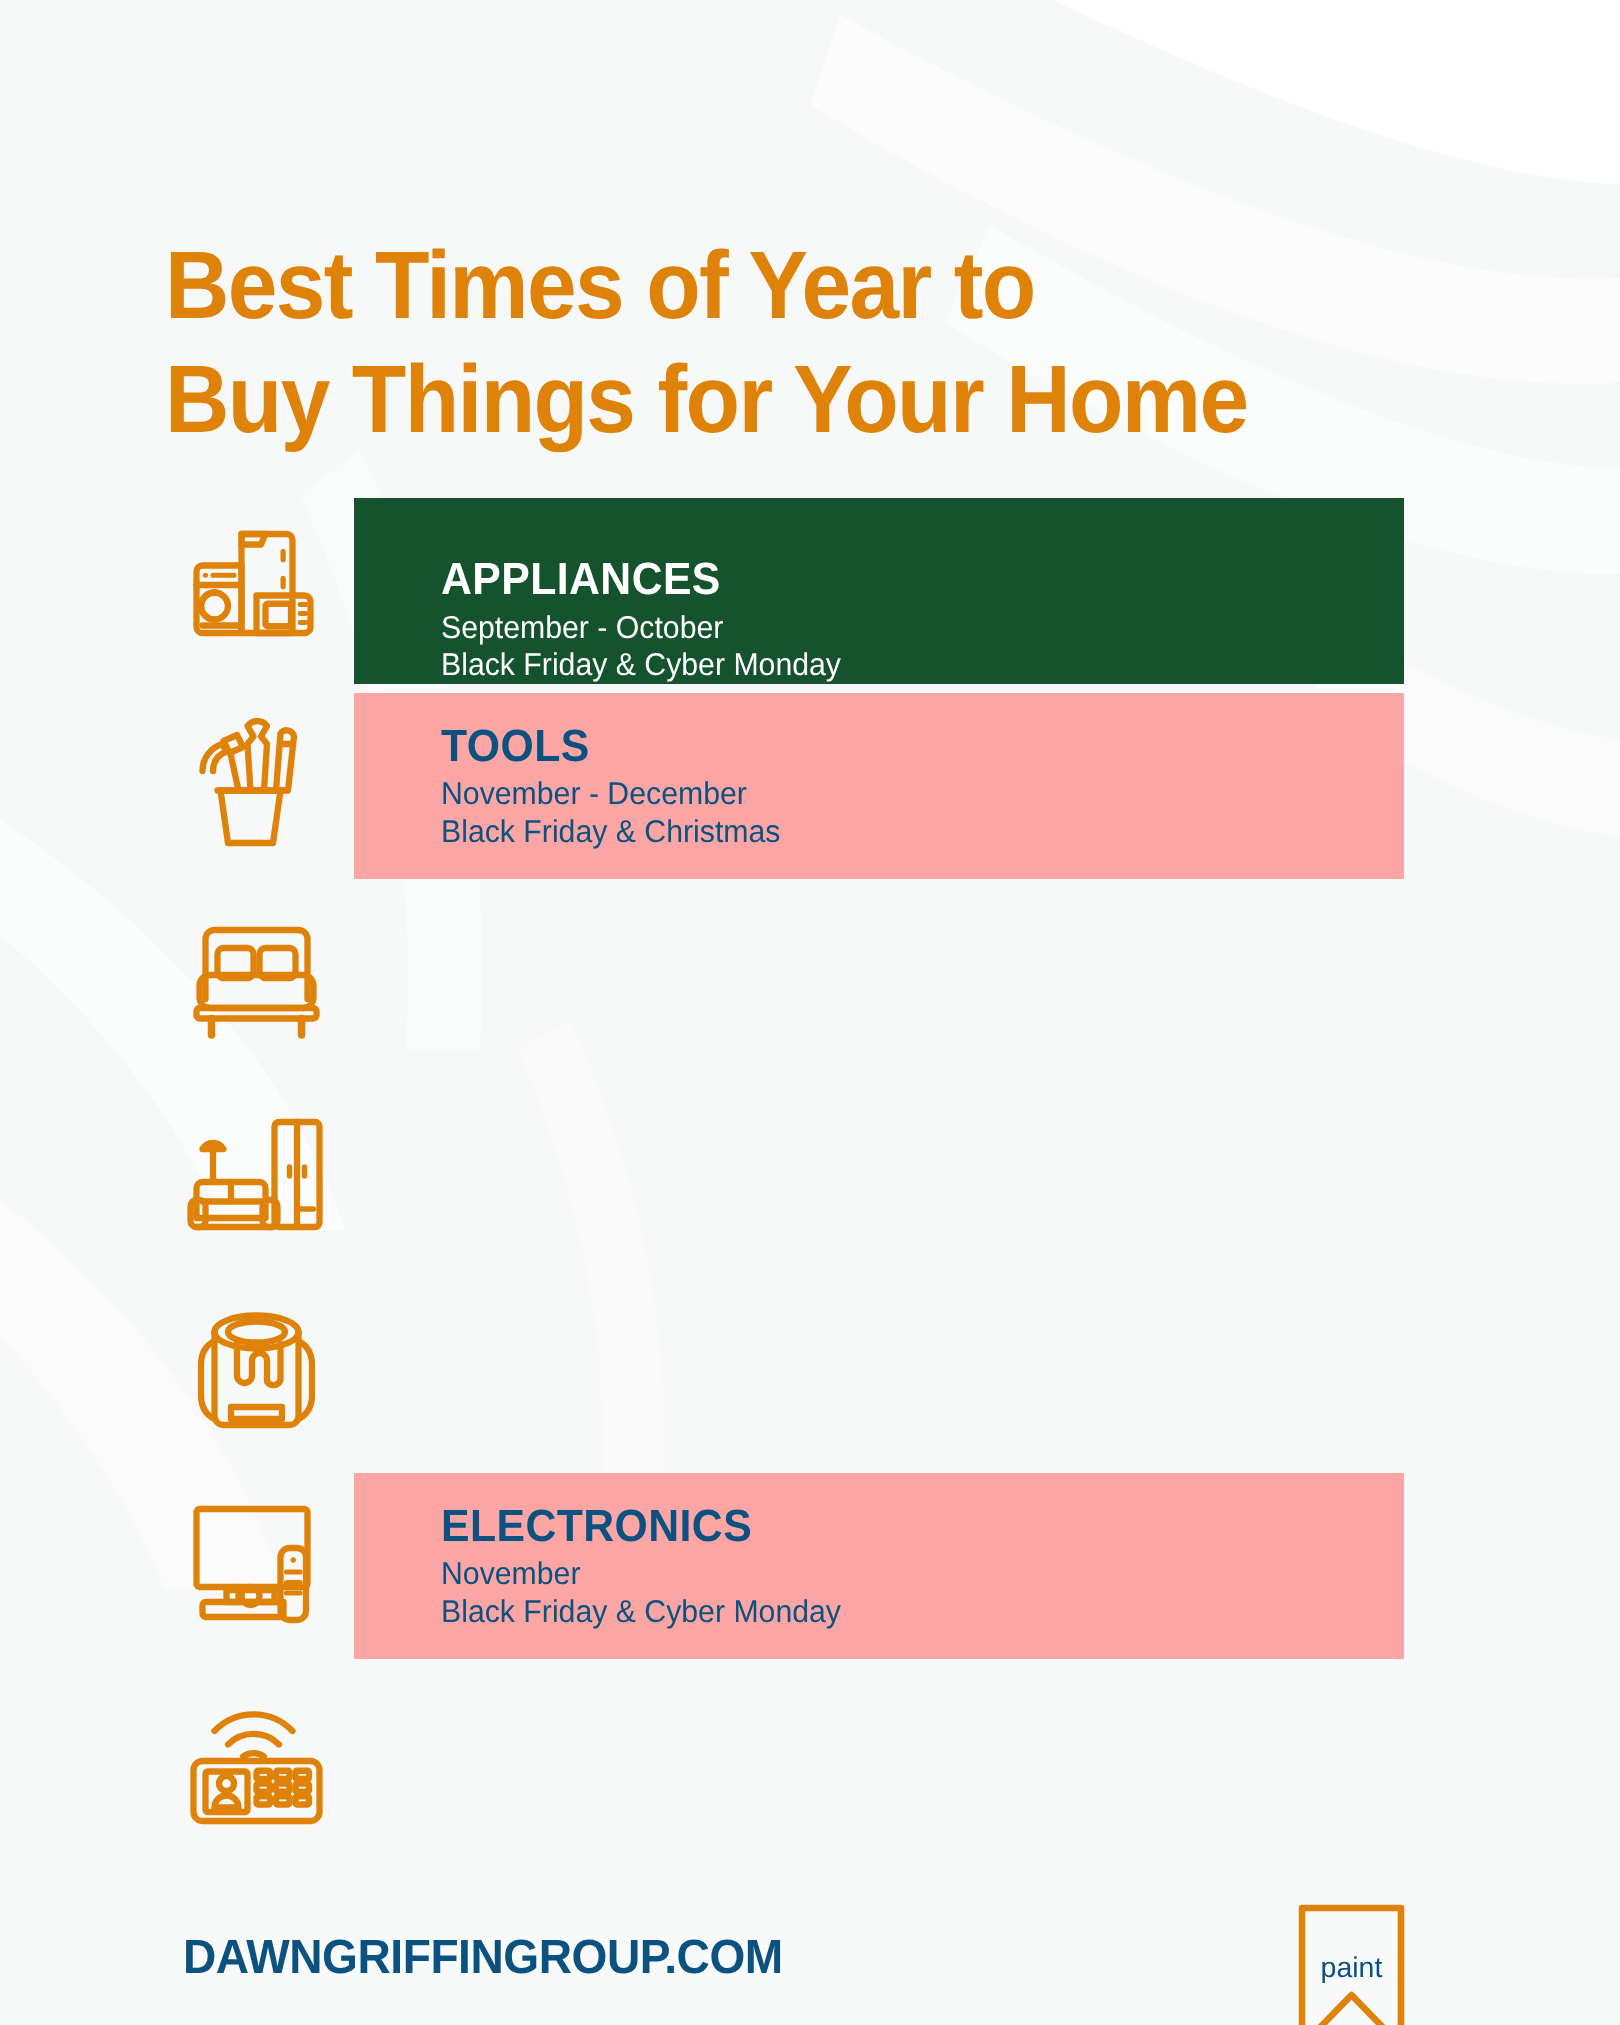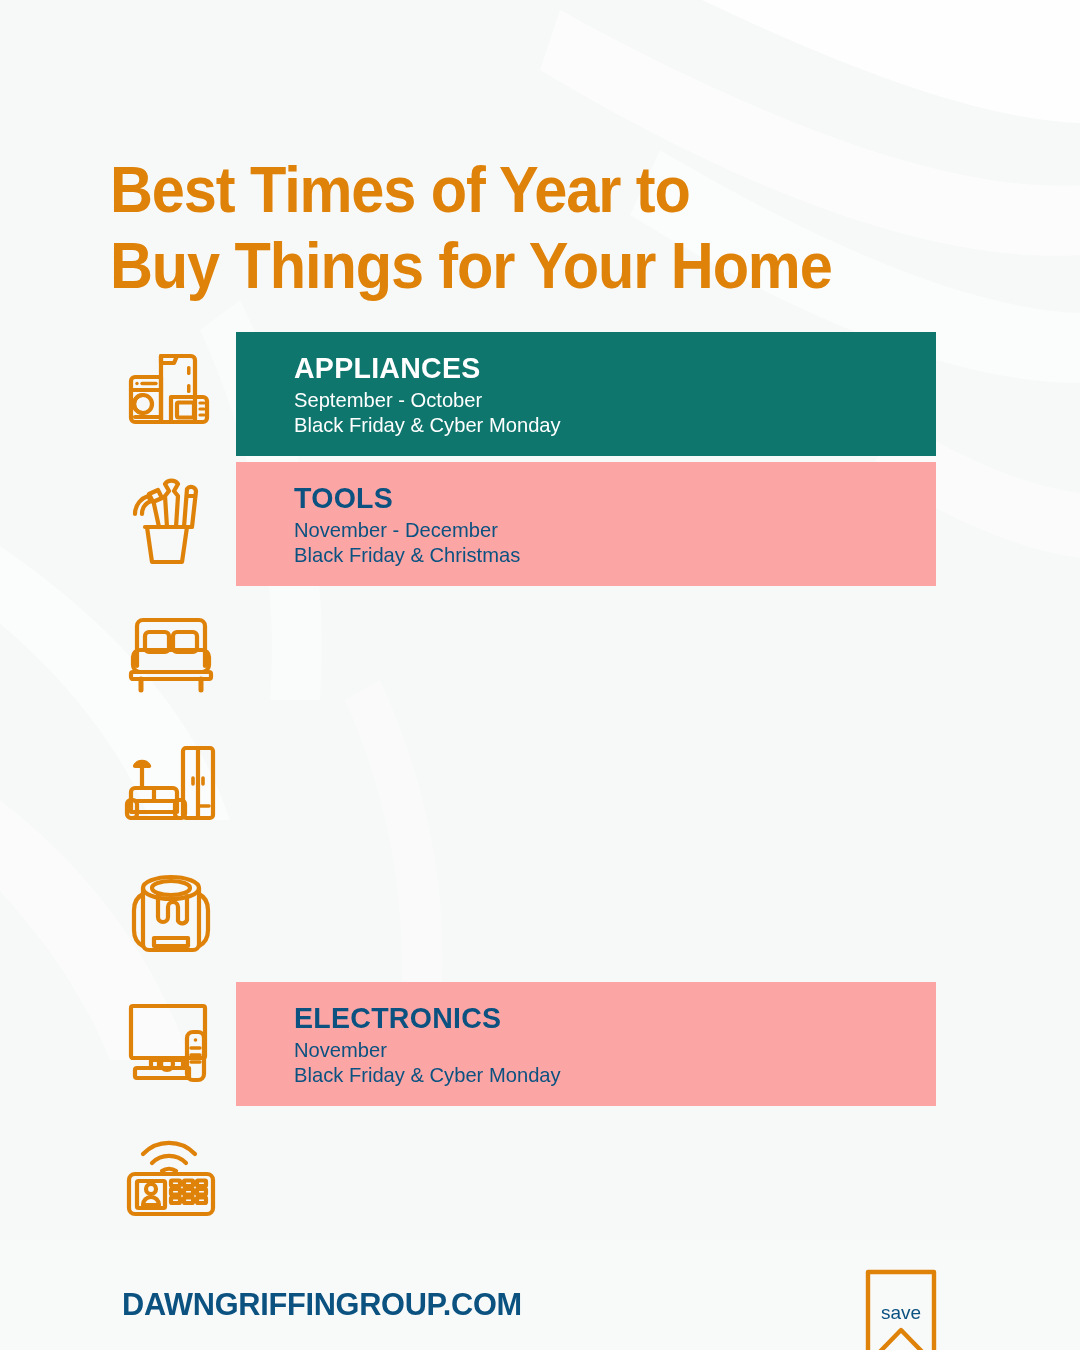--- a/index.html
+++ b/index.html
@@ -38,7 +38,7 @@
     display:flex;flex-direction:column;justify-content:center;
     padding-left:58px;box-sizing:border-box;
   }
-  .row.blue .bar{background:#0f766e;}
+  .row.blue .bar{background:#14532d;justify-content:flex-end;}
   .row.gray .bar{background:#fca5a5;}
   .cat-title{
     font-size:30px;font-weight:bold;letter-spacing:0.3px;

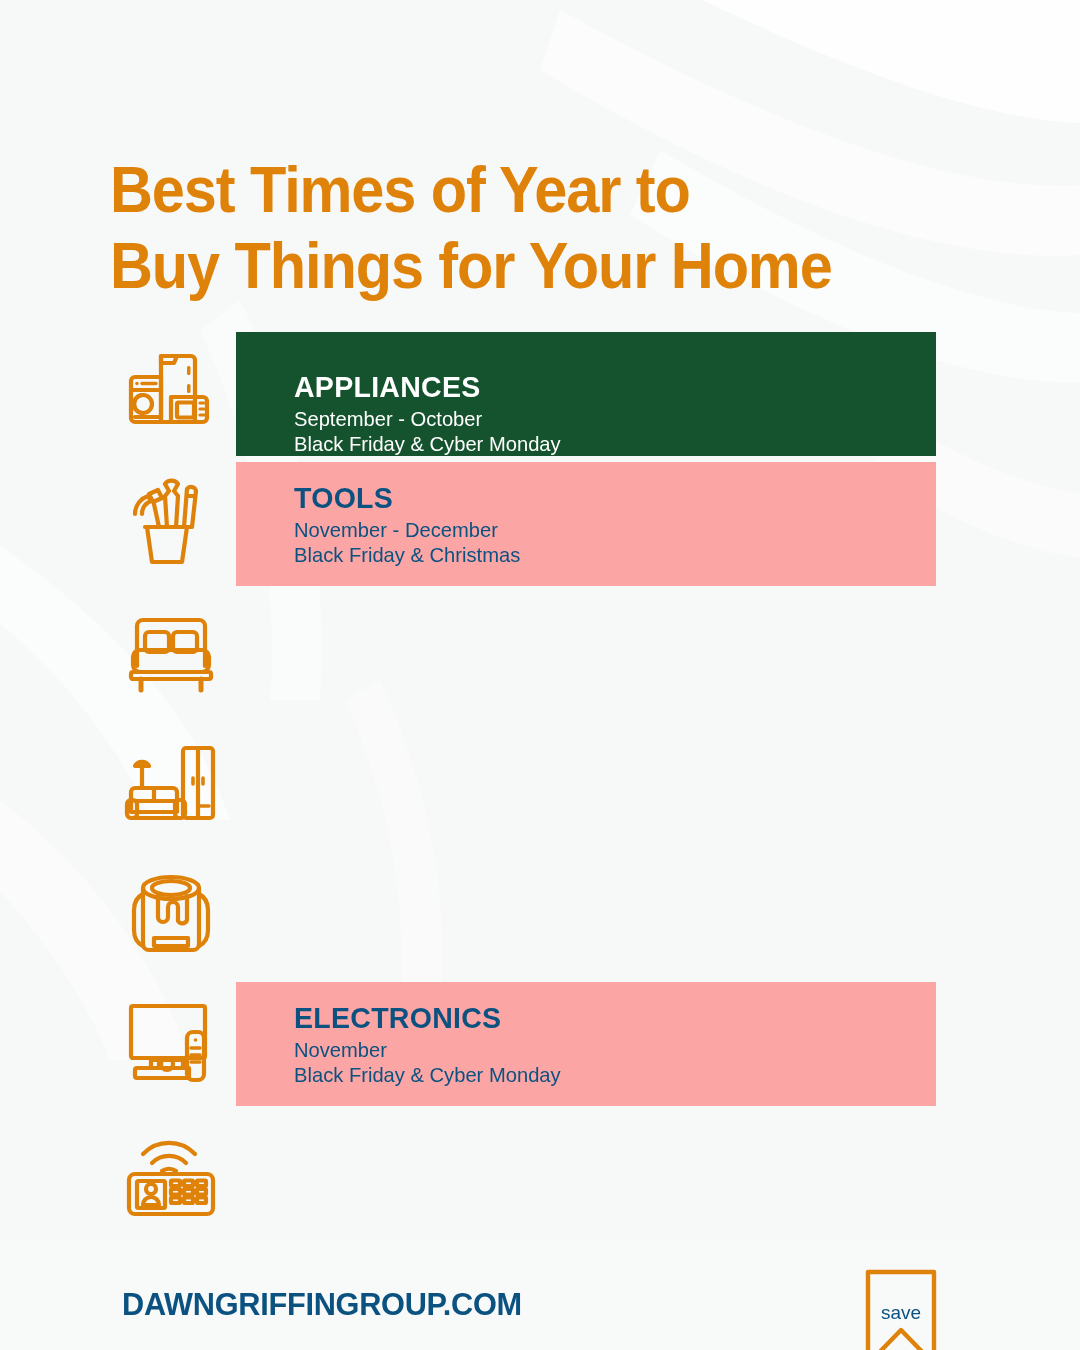--- a/index.html
+++ b/index.html
@@ -234,7 +234,7 @@
         <path d="M4 3 h66 v92 l-33 -34 l-33 34 z"></path>
       </svg>
     </div>
-    <div class="save-label">save</div>
+    <div class="save-label">paint</div>
   </div>
 
 </div>

